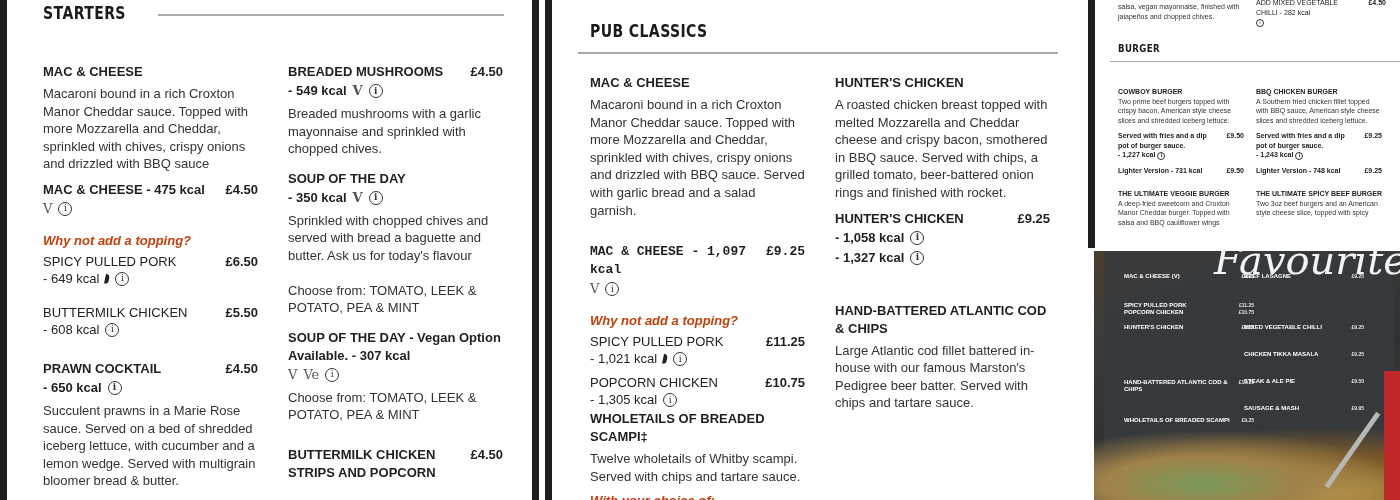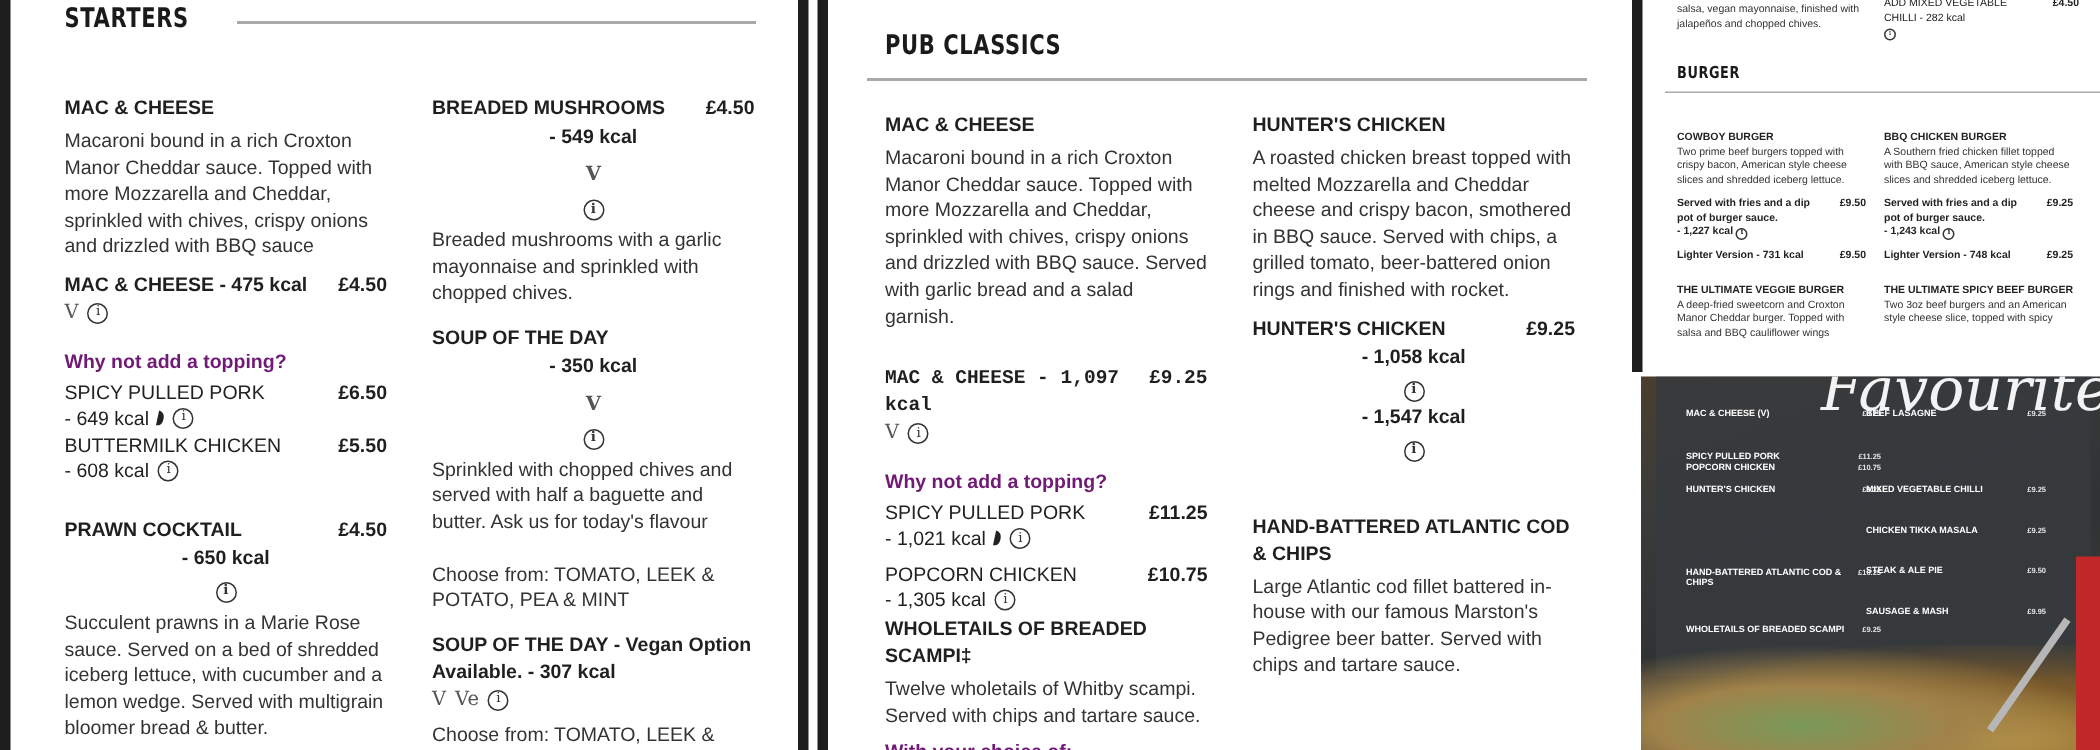--- a/index.html
+++ b/index.html
@@ -19,7 +19,7 @@
   .row { display: flex; justify-content: space-between; align-items: baseline; }
   .price { font-weight: bold; font-size: 13px; color: #1f1f1f; }
   .kcal-line { font-size: 13px; line-height: 20px; color: #1f1f1f; display: flex; align-items: center; gap: 6px; }
-  .kcal-line.bold { font-weight: bold; flex-direction: column; }
+  .kcal-line.bold { font-weight: bold; }
   .desc { font-size: 13px; line-height: 17.6px; color: #333; margin-top: 4px; }
   .topping-head { font-weight: bold; font-size: 13px; color: #701a75; }
   .topping-name { font-size: 13px; color: #222; }

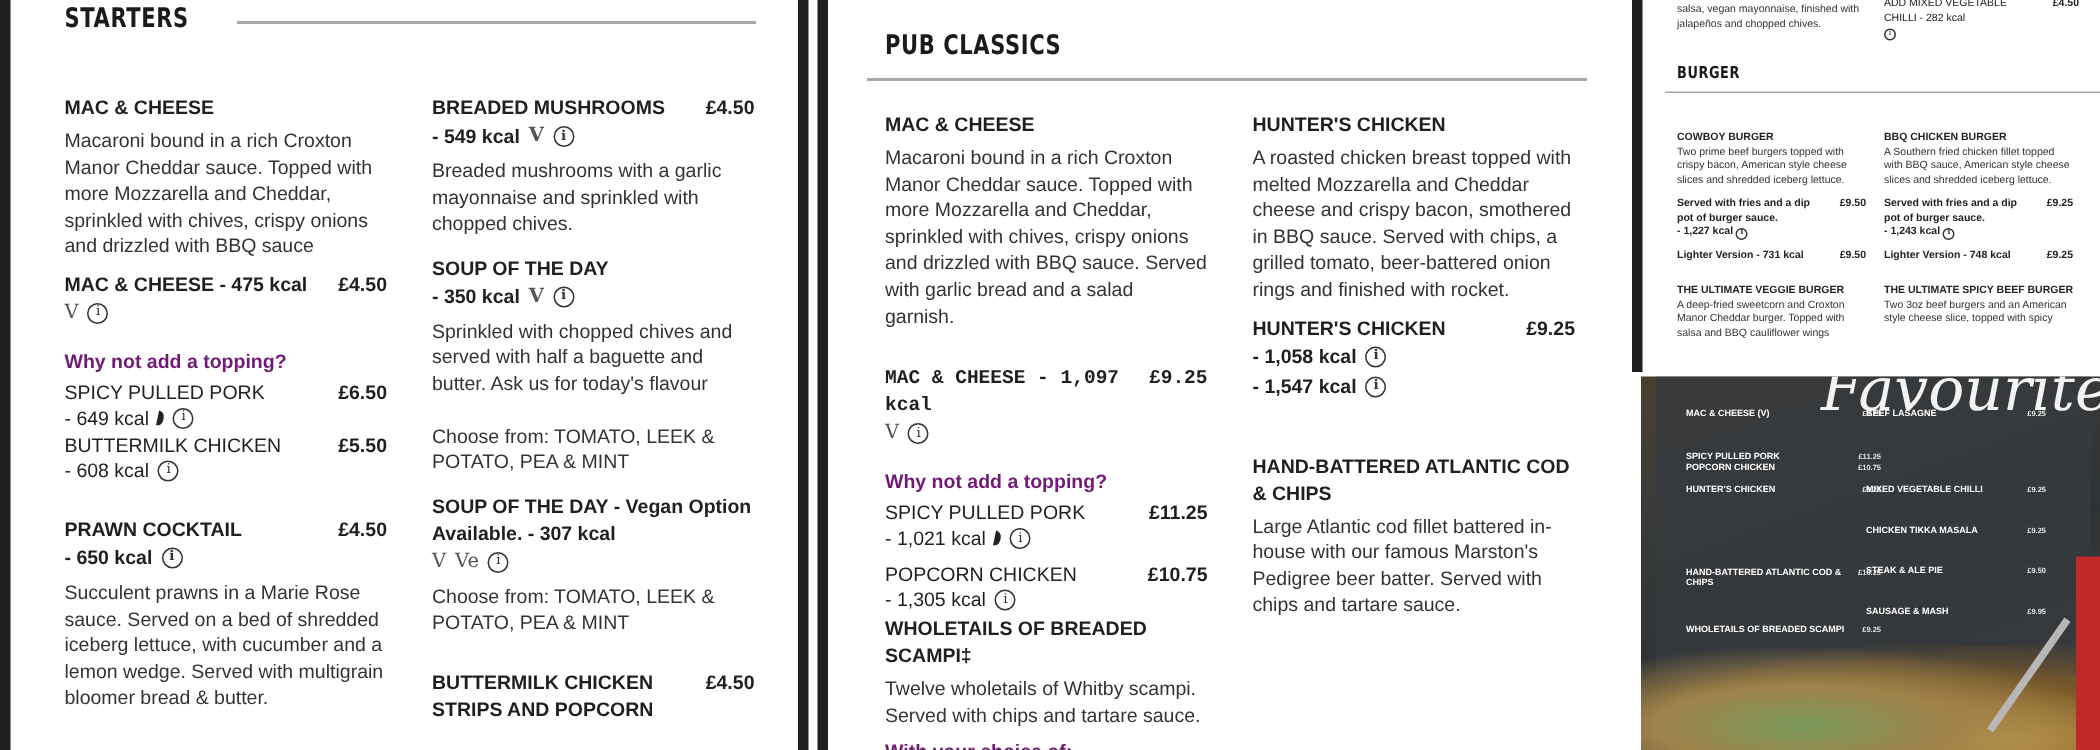--- a/index.html
+++ b/index.html
@@ -116,7 +116,7 @@
           <span class="glyph-v">V</span>
           <span class="info">i</span>
         </div>
-      <div class="desc">Sprinkled with chopped chives and served with half a baguette and butter. Ask us for today's flavour</div>
+      <div class="desc">Sprinkled with chopped chives and served with bread a baguette and butter. Ask us for today's flavour</div>
       <div class="desc" style="margin-top:17px;">Choose from: TOMATO, LEEK &amp; POTATO, PEA &amp; MINT</div>
     </div>
     <div style="margin-top:12px;">

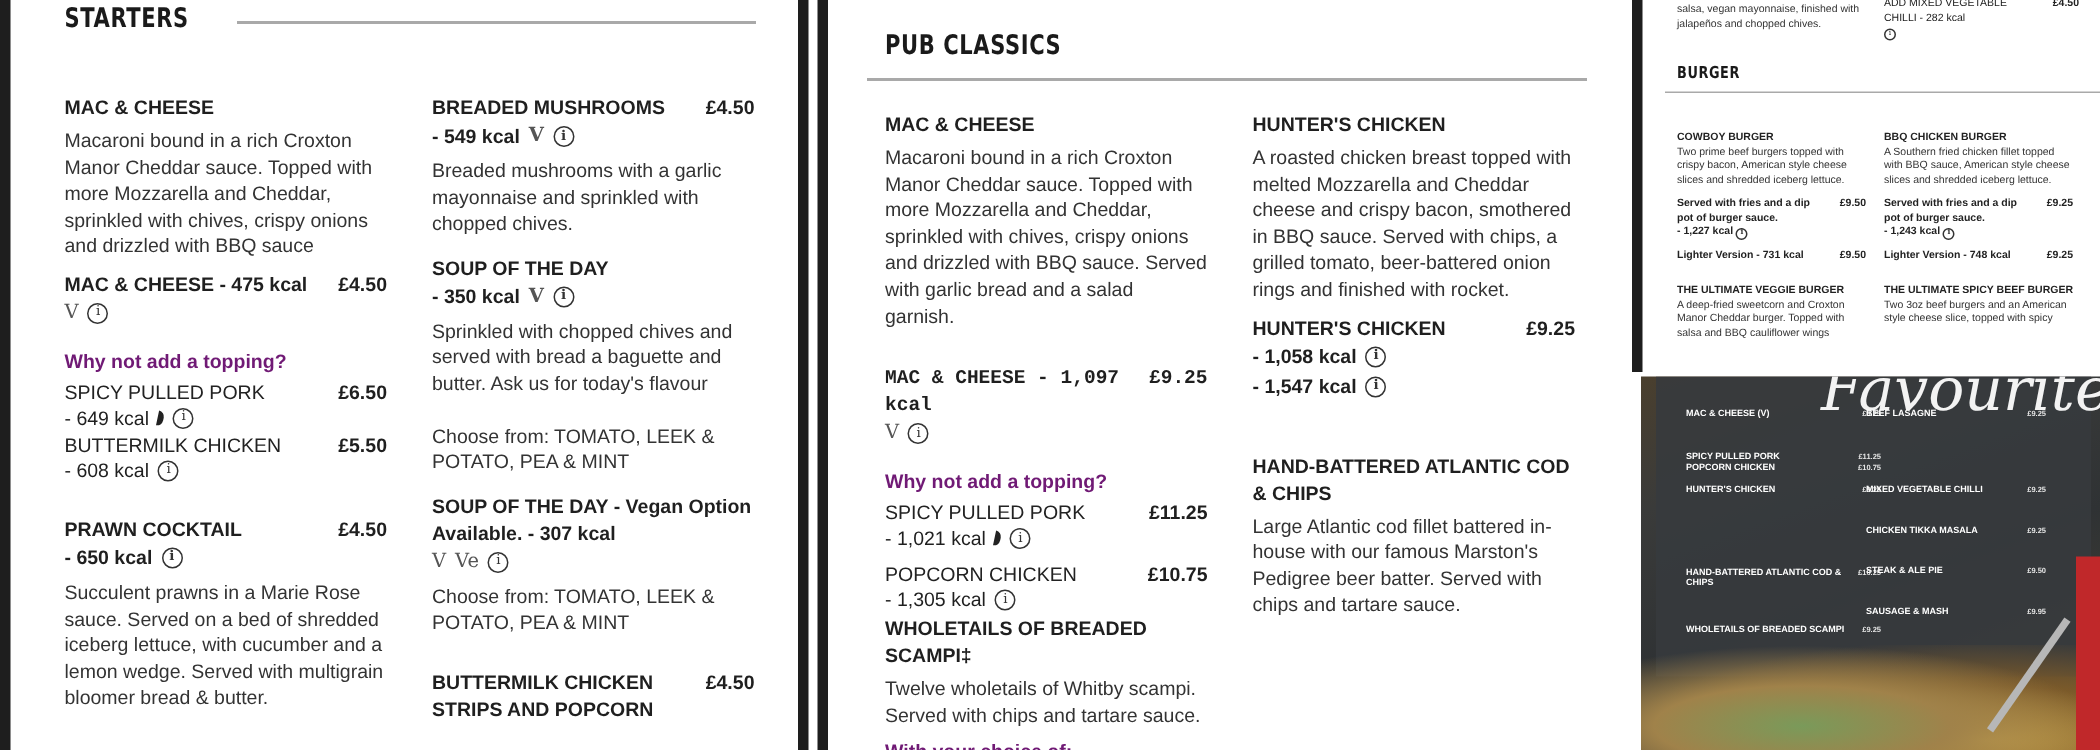--- a/index.html
+++ b/index.html
@@ -21,7 +21,7 @@
   .kcal-line { font-size: 13px; line-height: 20px; color: #1f1f1f; display: flex; align-items: center; gap: 6px; }
   .kcal-line.bold { font-weight: bold; }
   .desc { font-size: 13px; line-height: 17.6px; color: #333; margin-top: 4px; }
-  .topping-head { font-weight: bold; font-size: 13px; color: #701a75; }
+  .topping-head { font-weight: bold; font-size: 13px; color: #c2410c; font-style: italic; }
   .topping-name { font-size: 13px; color: #222; }
   .glyph-v { font-family: "DejaVu Serif", serif; font-size: 13px; color: #555; }
   .info { display: inline-flex; width: 14px; height: 14px; border: 1.3px solid #333; border-radius: 50%; align-items: center; justify-content: center; font-size: 9px; font-family: "DejaVu Serif", serif; color: #333; line-height: 1; }

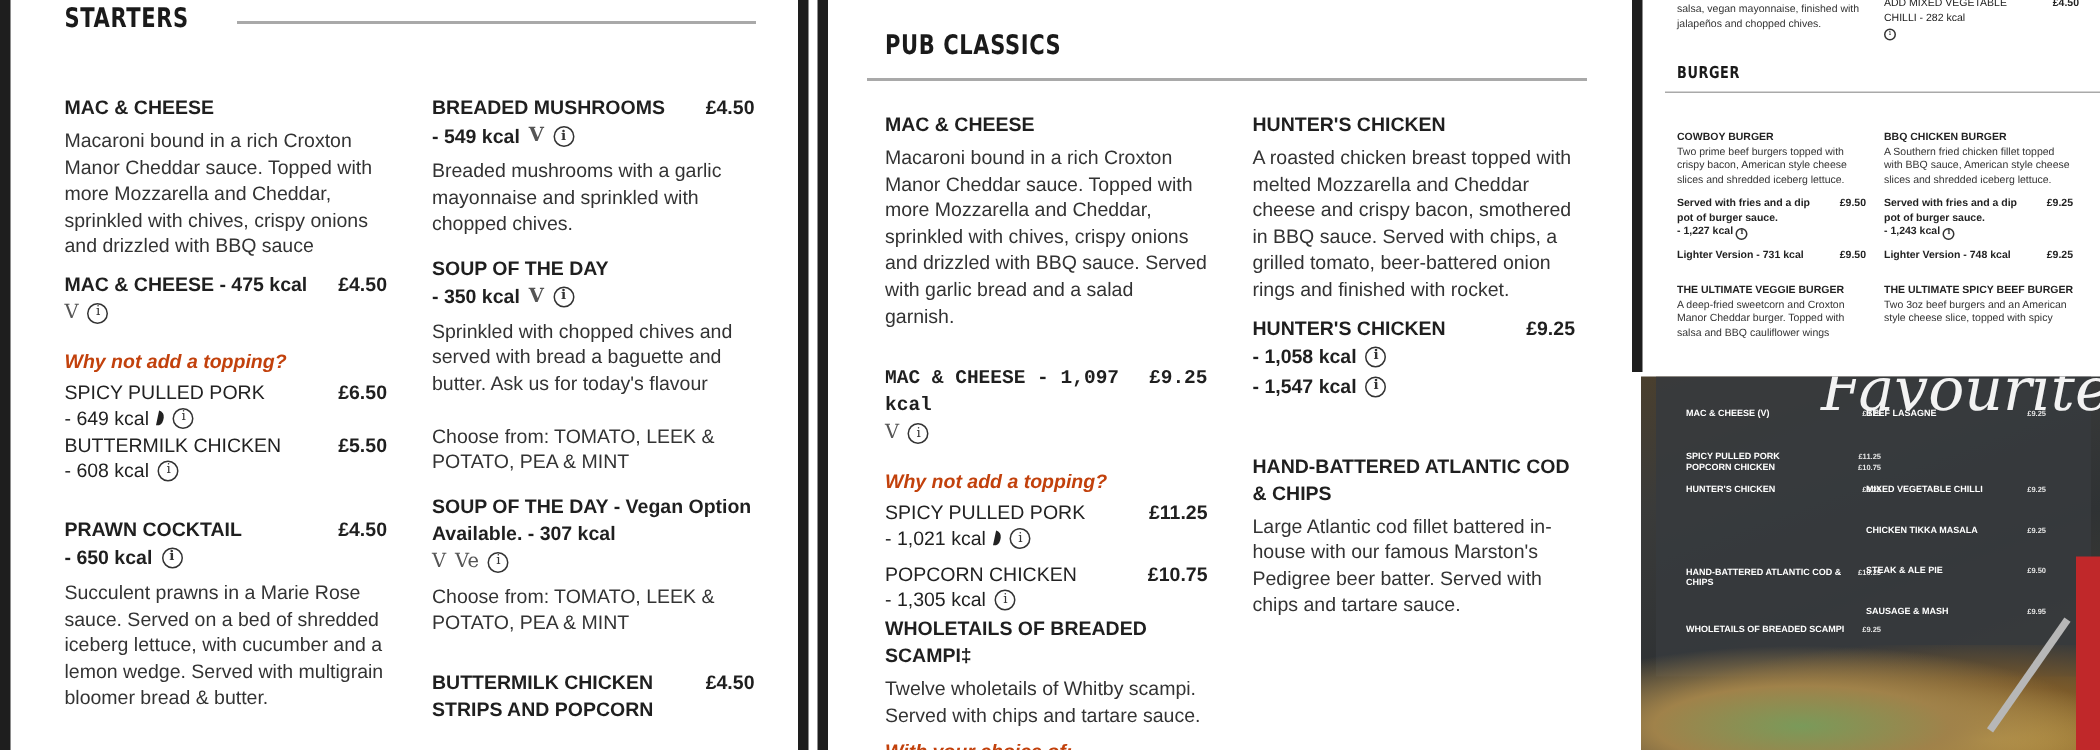--- a/index.html
+++ b/index.html
@@ -194,7 +194,7 @@
         <span class="info">i</span>
       </div>
     <div class="kcal-line bold">
-        <span>-  1,547 kcal</span>
+        <span>-  1,327 kcal</span>
         <span class="info">i</span>
       </div>
     <div style="margin-top:34px;">

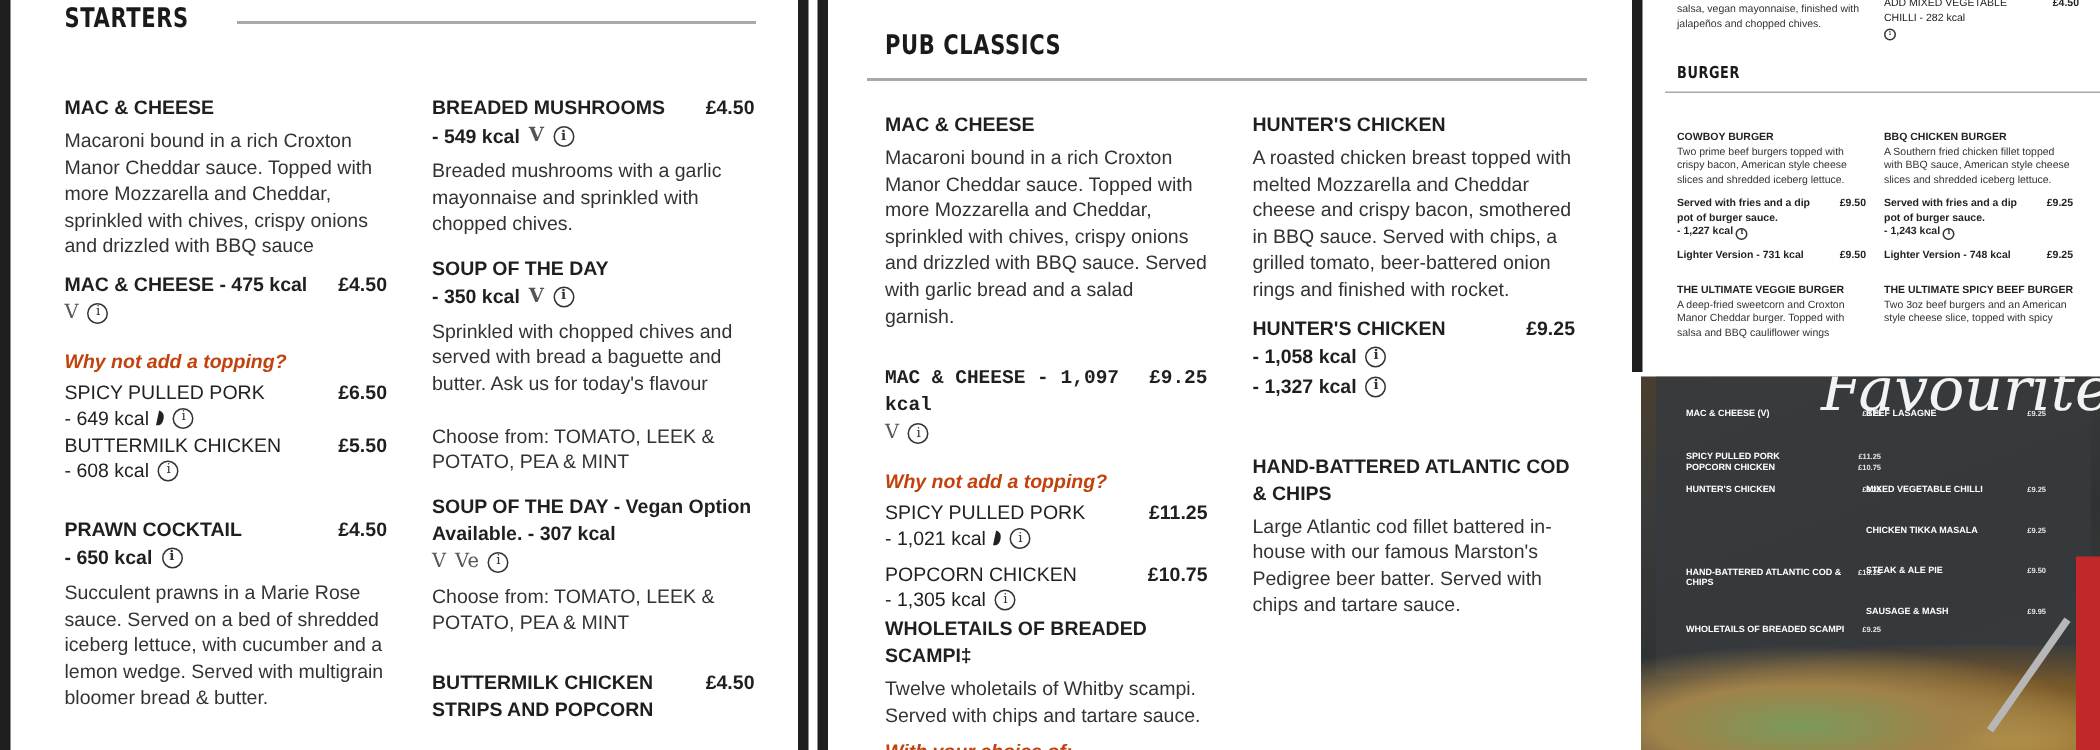--- a/index.html
+++ b/index.html
@@ -73,7 +73,7 @@
           <span class="info">i</span>
         </div>
     </div>
-    <div style="margin-top:0;">
+    <div style="margin-top:16px;">
       <div class="row">
           <span class="topping-name">BUTTERMILK CHICKEN</span>
           <span class="price">£5.50</span>

